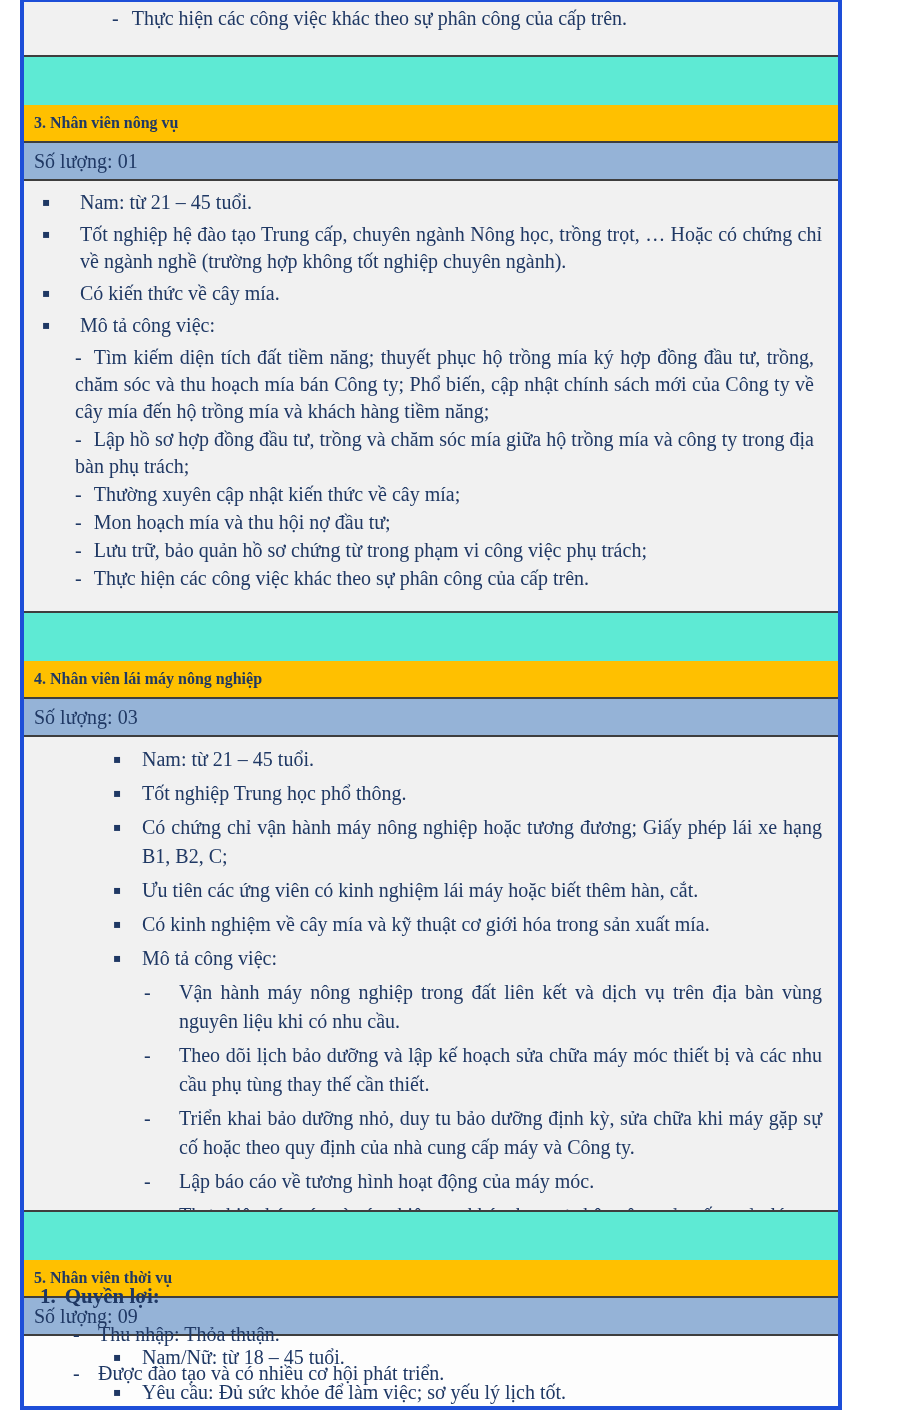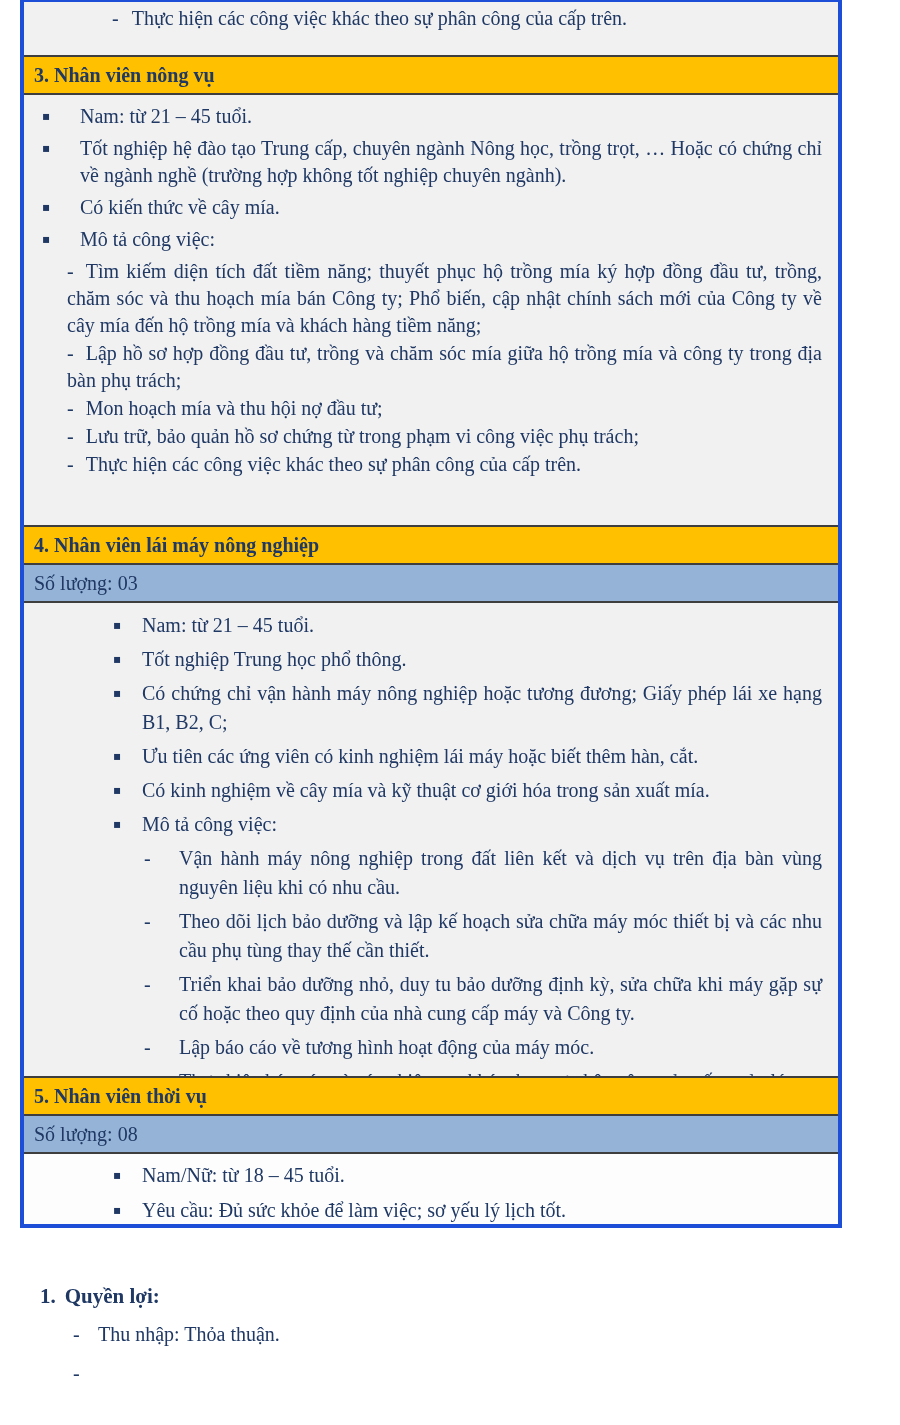--- a/index.html
+++ b/index.html
@@ -20,9 +20,10 @@
 
   .row-title{
     background:#FFC000;
-    font-weight:bold;font-size:20px;
+    font-weight:bold;font-size:16px;
     height:36px;line-height:36px;
     padding-left:10px;
+    margin-top:48px;
   }
   .row-qty{
     background:#95B3D7;

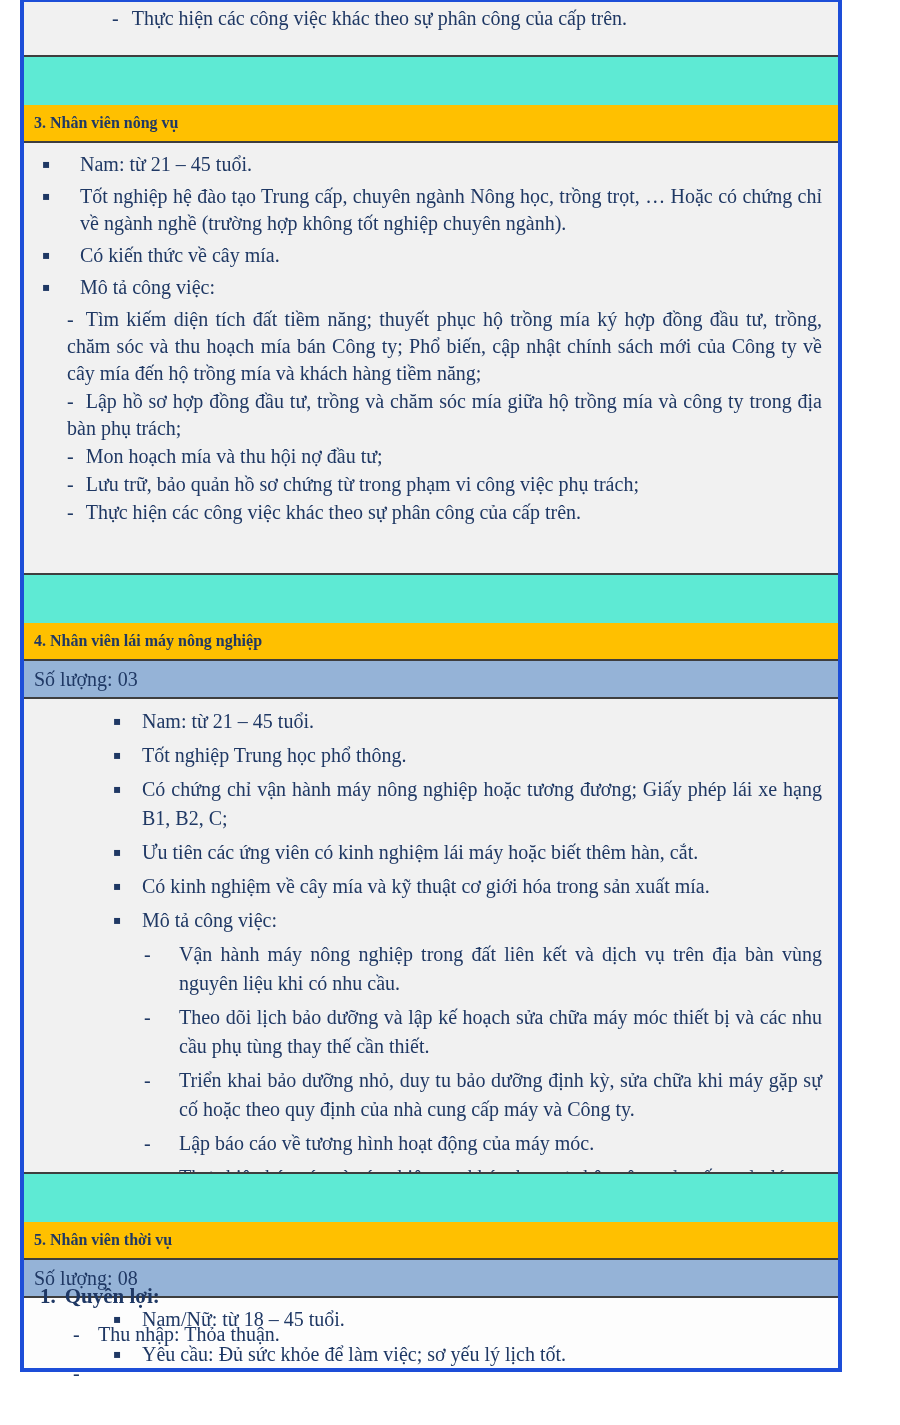--- a/index.html
+++ b/index.html
@@ -77,6 +77,9 @@
   <div class="row-title">
     <span>3. Nhân viên nông vụ</span>
   </div>
+  <div class="row-qty">
+    <span>Số lượng: 01</span>
+  </div>
   <div class="cell-content s3-cell">
     <ul class="bullets">
       <li><span class="sq">▪</span><span>Nam: từ 21 – 45 tuổi.</span></li>

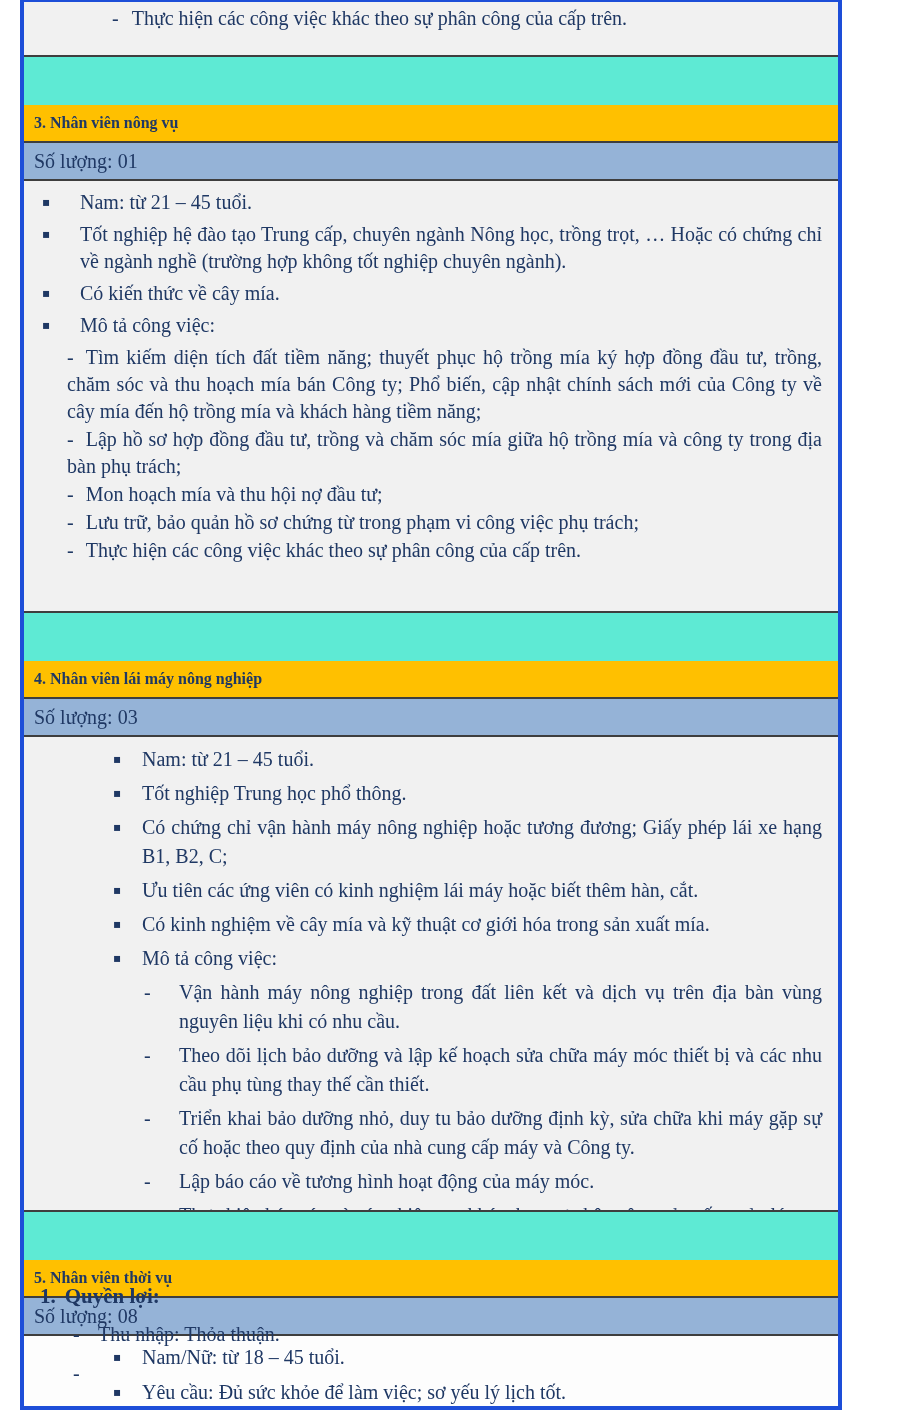--- a/index.html
+++ b/index.html
@@ -53,7 +53,7 @@
     font-size:12px;
   }
 
-  .sub-flat{margin:1px 0;padding-left:43px;text-align:justify;}
+  .sub-flat{margin:1px 8px;padding-left:43px;text-align:justify;}
   .sub-flat .dash{margin-right:12px;}
 
   .sub-hang{position:relative;margin:5px 0;padding-left:155px;text-align:justify;}

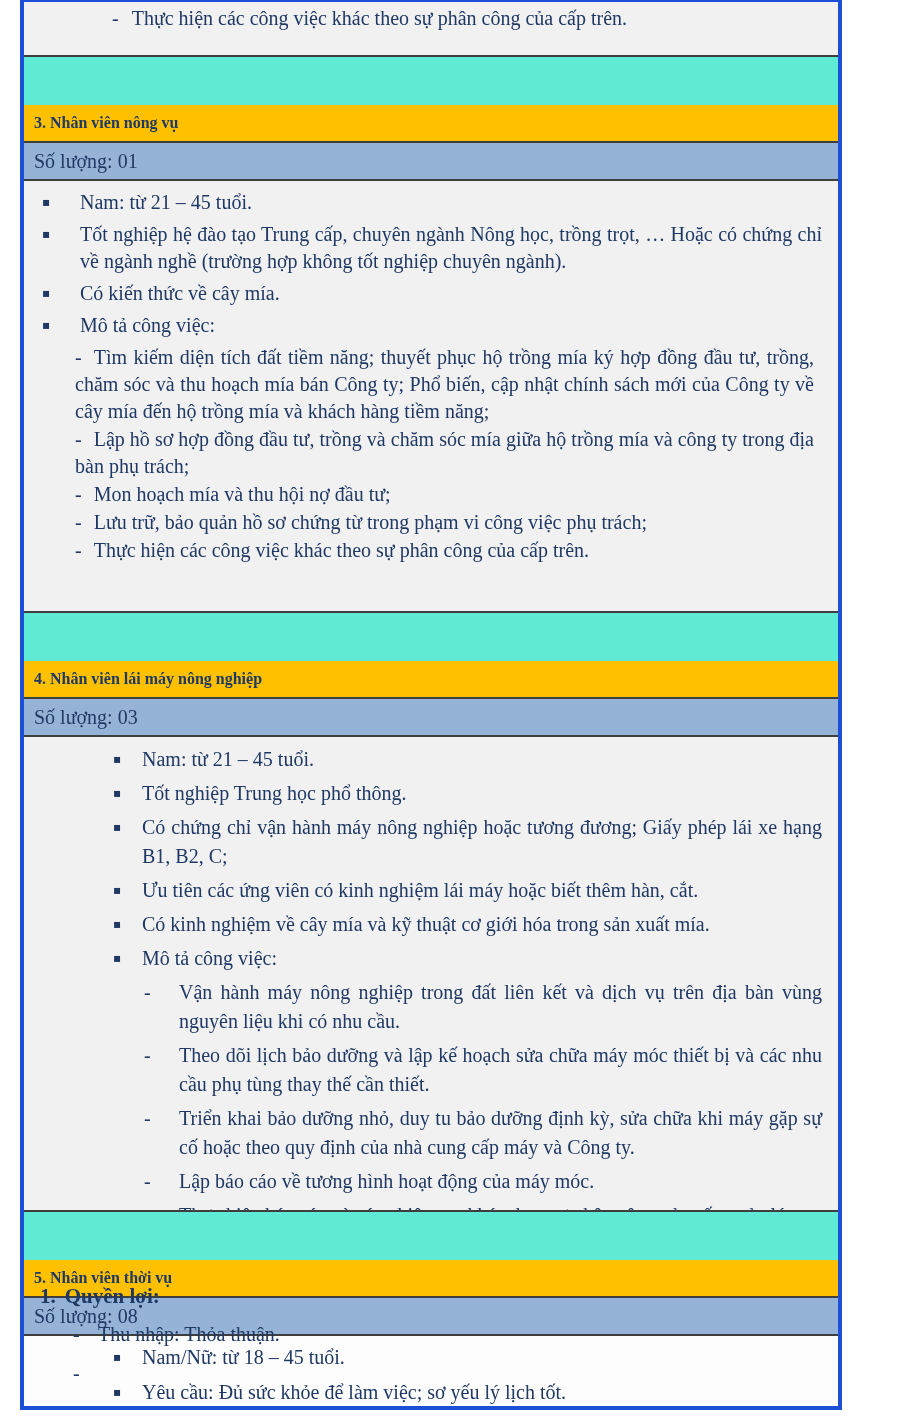--- a/index.html
+++ b/index.html
@@ -90,6 +90,7 @@
     <div>
       <p class="sub-flat"><span class="dash">-</span><span>Tìm kiếm diện tích đất tiềm năng; thuyết phục hộ trồng mía ký hợp đồng đầu tư, trồng, chăm sóc và thu hoạch mía bán Công ty; Phổ biến, cập nhật chính sách mới của Công ty về cây mía đến hộ trồng mía và khách hàng tiềm năng;</span></p>
       <p class="sub-flat"><span class="dash">-</span><span>Lập hồ sơ hợp đồng đầu tư, trồng và chăm sóc mía giữa hộ trồng mía và công ty trong địa bàn phụ trách;</span></p>
+      <p class="sub-flat"><span class="dash">-</span><span>Thường xuyên cập nhật kiến thức về cây mía;</span></p>
       <p class="sub-flat"><span class="dash">-</span><span>Mon hoạch mía và thu hội nợ đầu tư;</span></p>
       <p class="sub-flat"><span class="dash">-</span><span>Lưu trữ, bảo quản hồ sơ chứng từ trong phạm vi công việc phụ trách;</span></p>
       <p class="sub-flat"><span class="dash">-</span><span>Thực hiện các công việc khác theo sự phân công của cấp trên.</span></p>

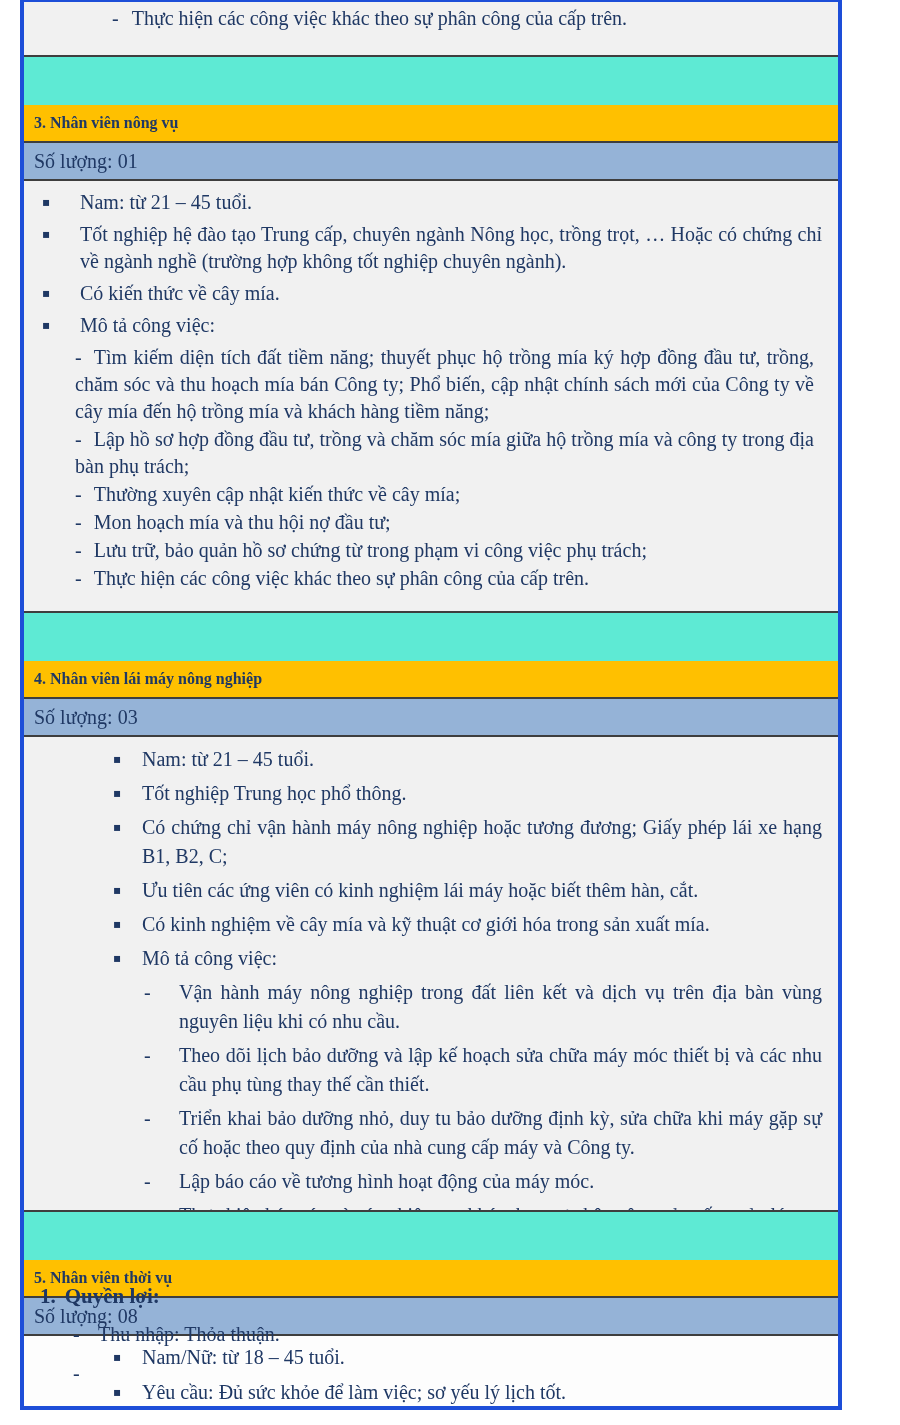--- a/index.html
+++ b/index.html
@@ -125,7 +125,7 @@
     <span>5. Nhân viên thời vụ</span>
   </div>
   <div class="row-qty">
-    <span>Số lượng: 08</span>
+    <span>Số lượng: 09</span>
   </div>
   <div class="cell-content white s5-cell">
     <ul class="bullets">

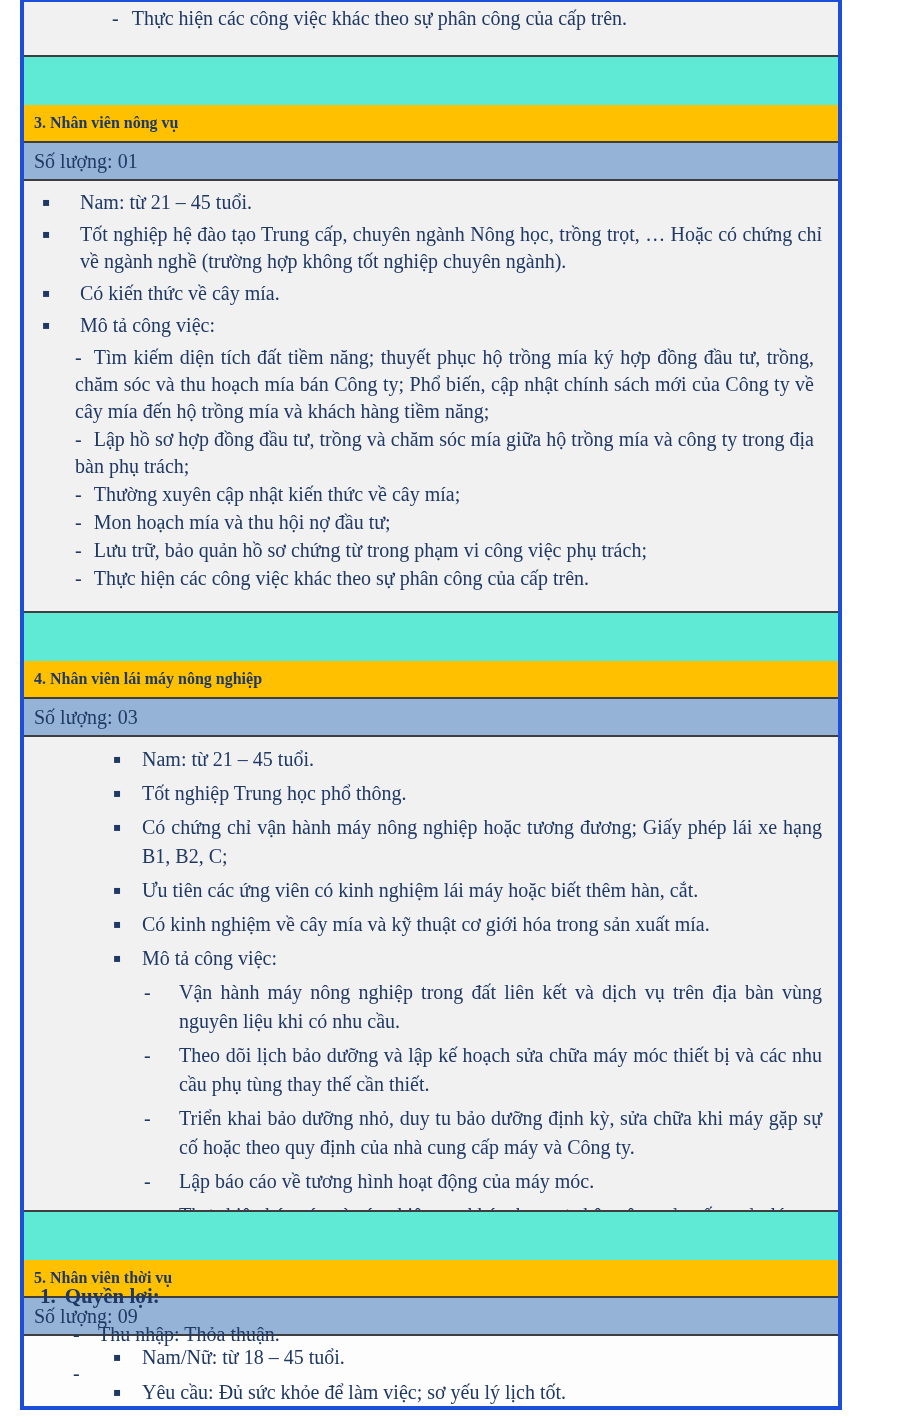--- a/index.html
+++ b/index.html
@@ -141,7 +141,7 @@
     <span class="num">1.</span><span>Quyền lợi:</span>
   </p>
   <p class="benefit-item"><span class="dash">-</span><span>Thu nhập: Thỏa thuận.</span></p>
-  <p class="benefit-item"><span class="dash">-</span></p>
+  <p class="benefit-item"><span class="dash">-</span><span>Được đào tạo và có nhiều cơ hội phát triển.</span></p>
 </div>
 
 </body></html>

